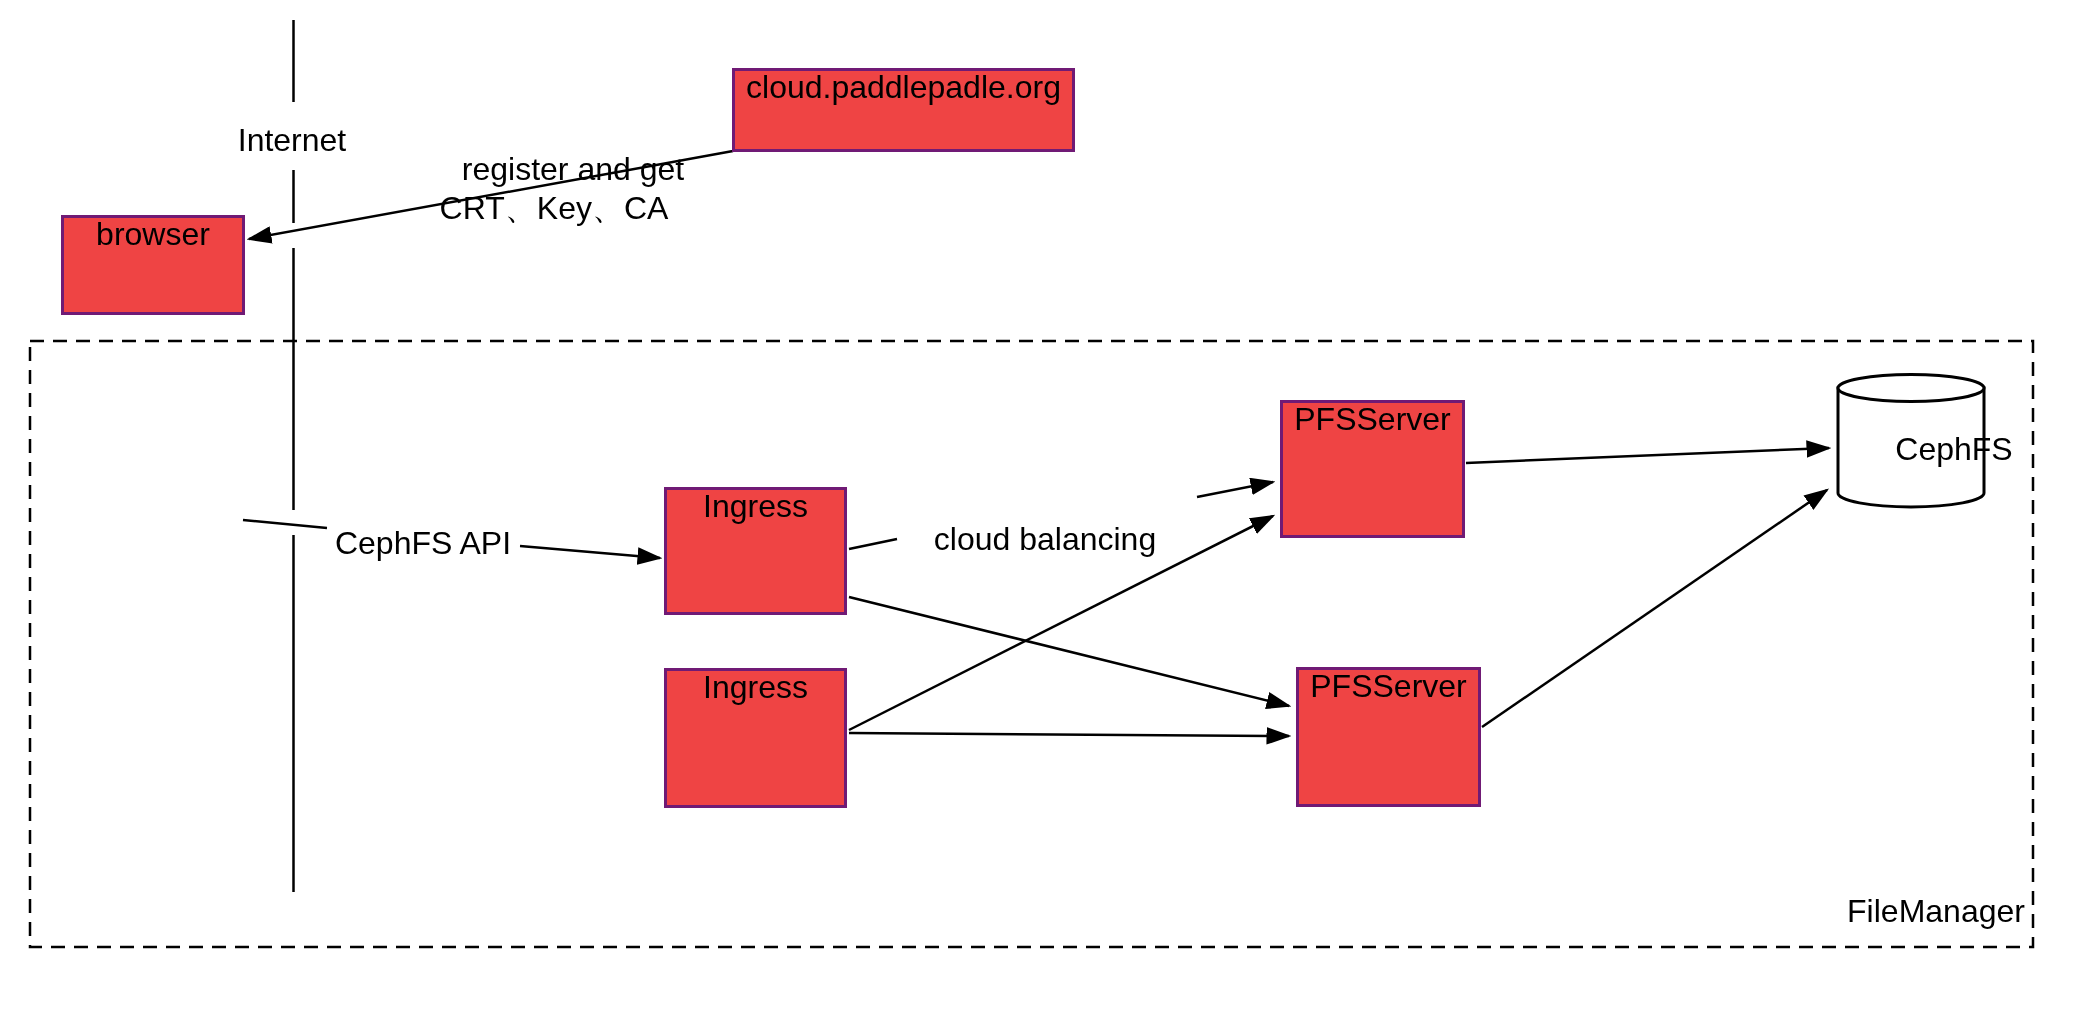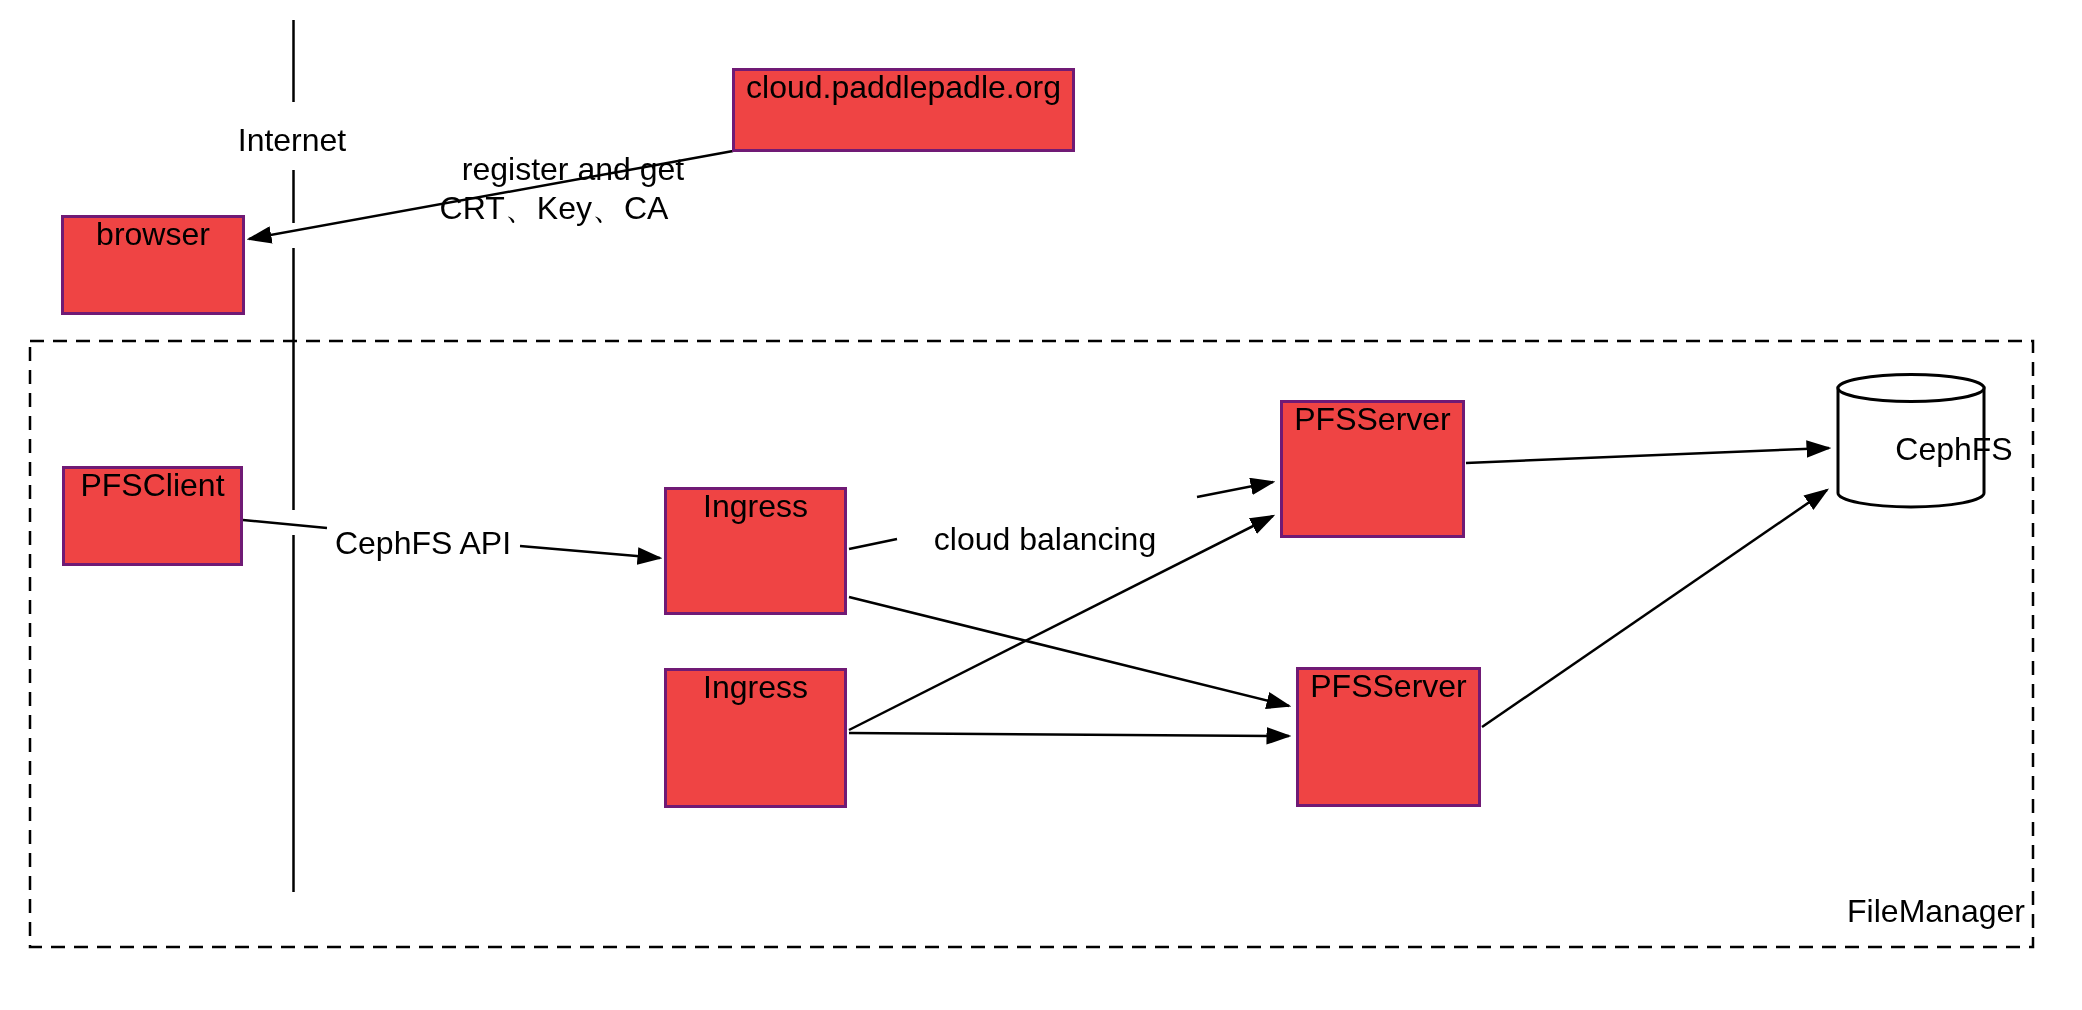--- a/index.html
+++ b/index.html
@@ -96,9 +96,6 @@
     <span>browser</span>
   </div>
 
-  <div class="node" style="left:62px; top:466px; width:181px; height:100px;">
-    <span>PFSClient</span>
-  </div>
 
   <div class="node" style="left:664px; top:487px; width:183px; height:128px;">
     <span>Ingress</span>

